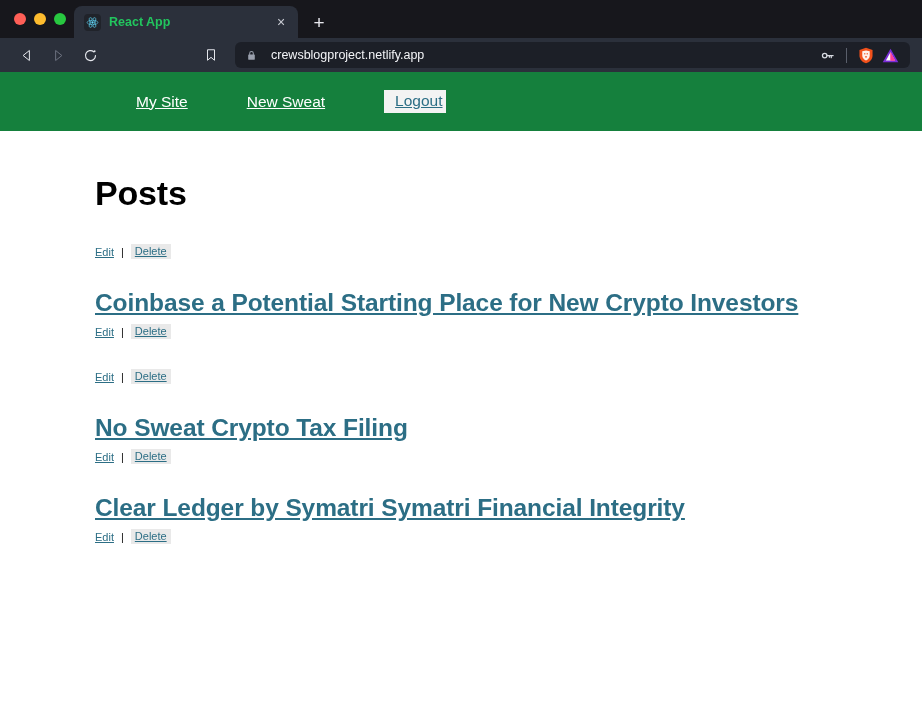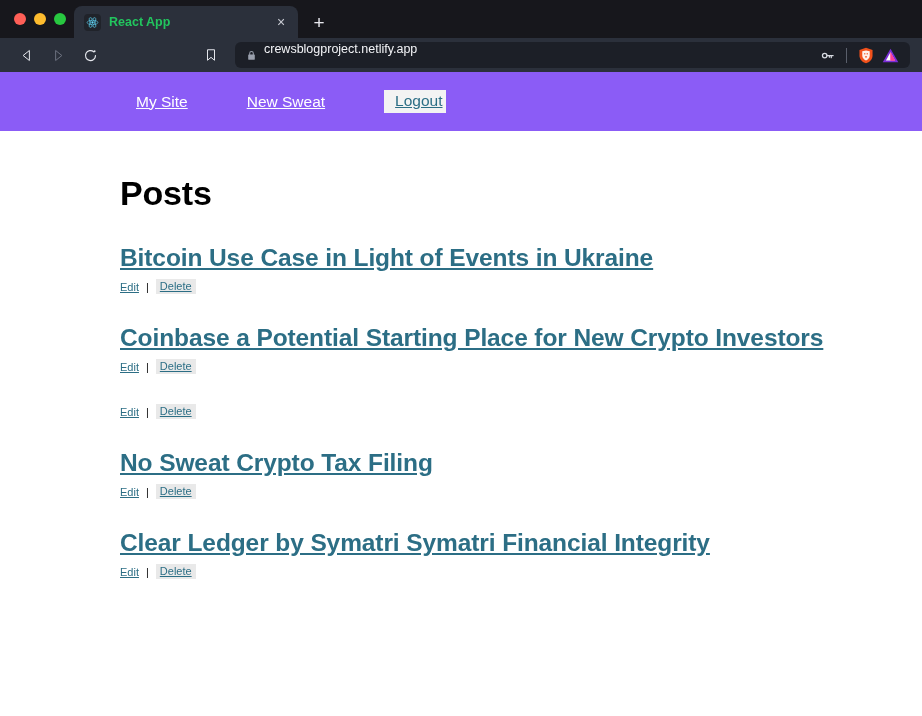--- a/index.html
+++ b/index.html
@@ -113,9 +113,10 @@
     background: #1c1f27;
     border-radius: 6px;
     display: flex;
+    align-items: center;
     padding: 0 8px 0 11px;
     margin-left: 10px;
-    gap: 7px;
+    gap: 14px;
   }
   .lock-icon { color: #9aa0ad; display: flex; align-items: center; flex: 0 0 auto;}
   .url-text {

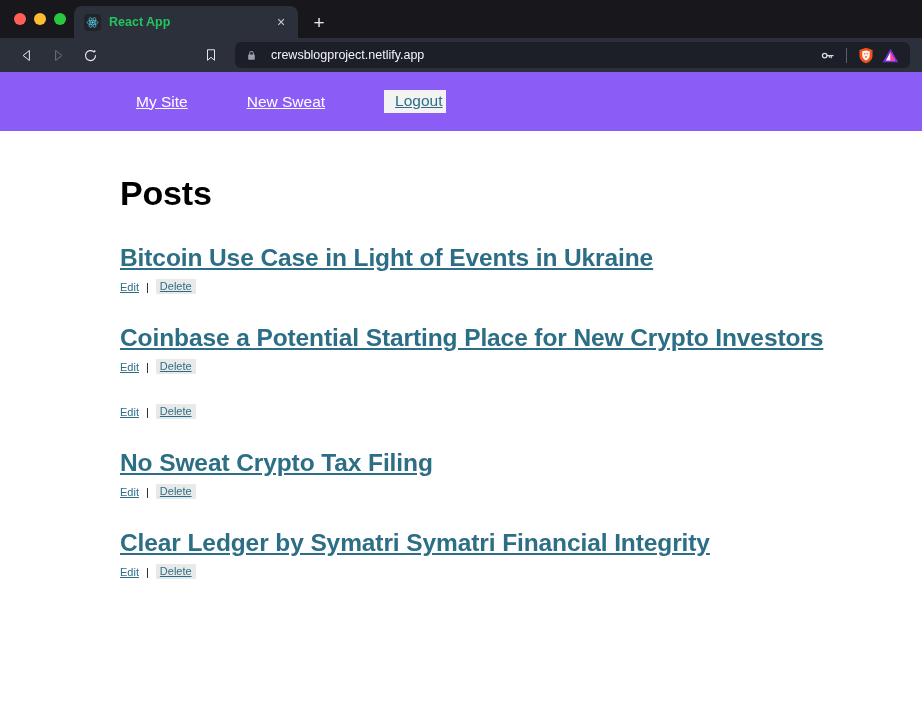--- a/index.html
+++ b/index.html
@@ -137,7 +137,7 @@
   
   .site-nav {
     height: 59px;
-    background: #8b5cf6;
+    background: #15803d;
     display: flex;
     align-items: center;
     padding-left: 136px;

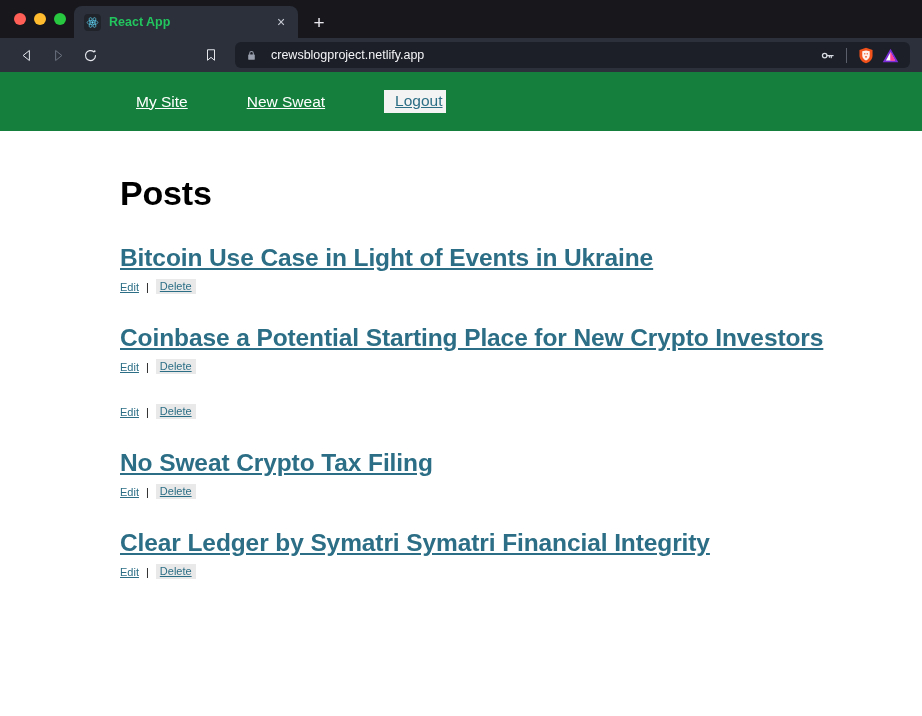--- a/index.html
+++ b/index.html
@@ -161,7 +161,7 @@
   
   .content {
     background: #ffffff;
-    padding: 0 0 0 120px;
+    padding: 0 0 0 95px;
     height: 528px;
   }
   .page-title {

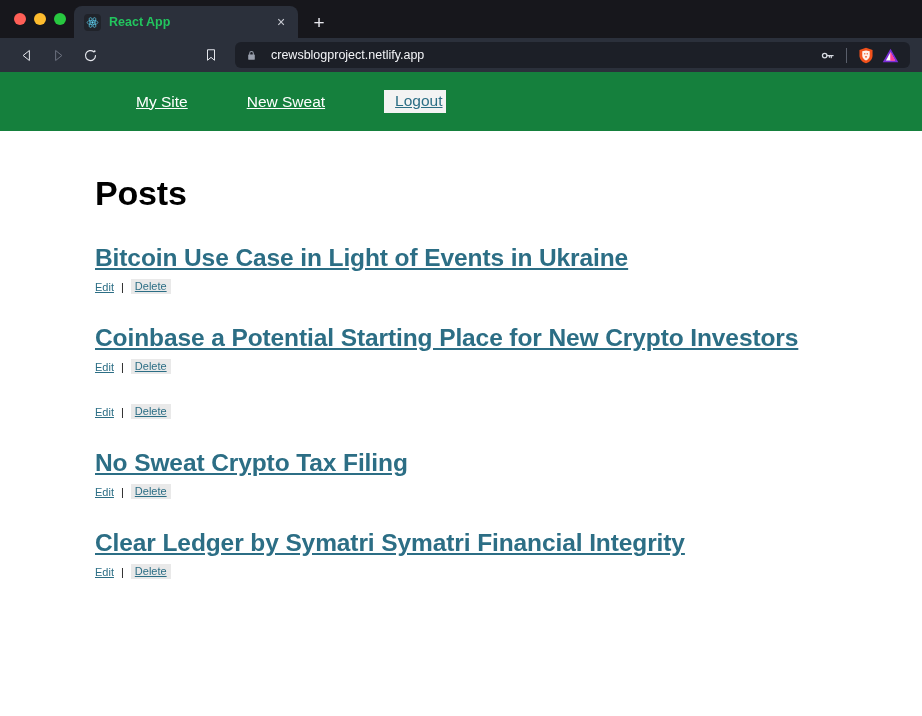--- a/index.html
+++ b/index.html
@@ -306,7 +306,6 @@
   <h1 class="page-title">Posts</h1>
 
   <div class="post-item">
-    <a href="#" class="post-title">Bitcoin Use Case in Light of Events in Ukraine</a>
     <div class="post-actions">
       <a href="#" class="edit-link">Edit</a>
       <span class="sep">|</span>

